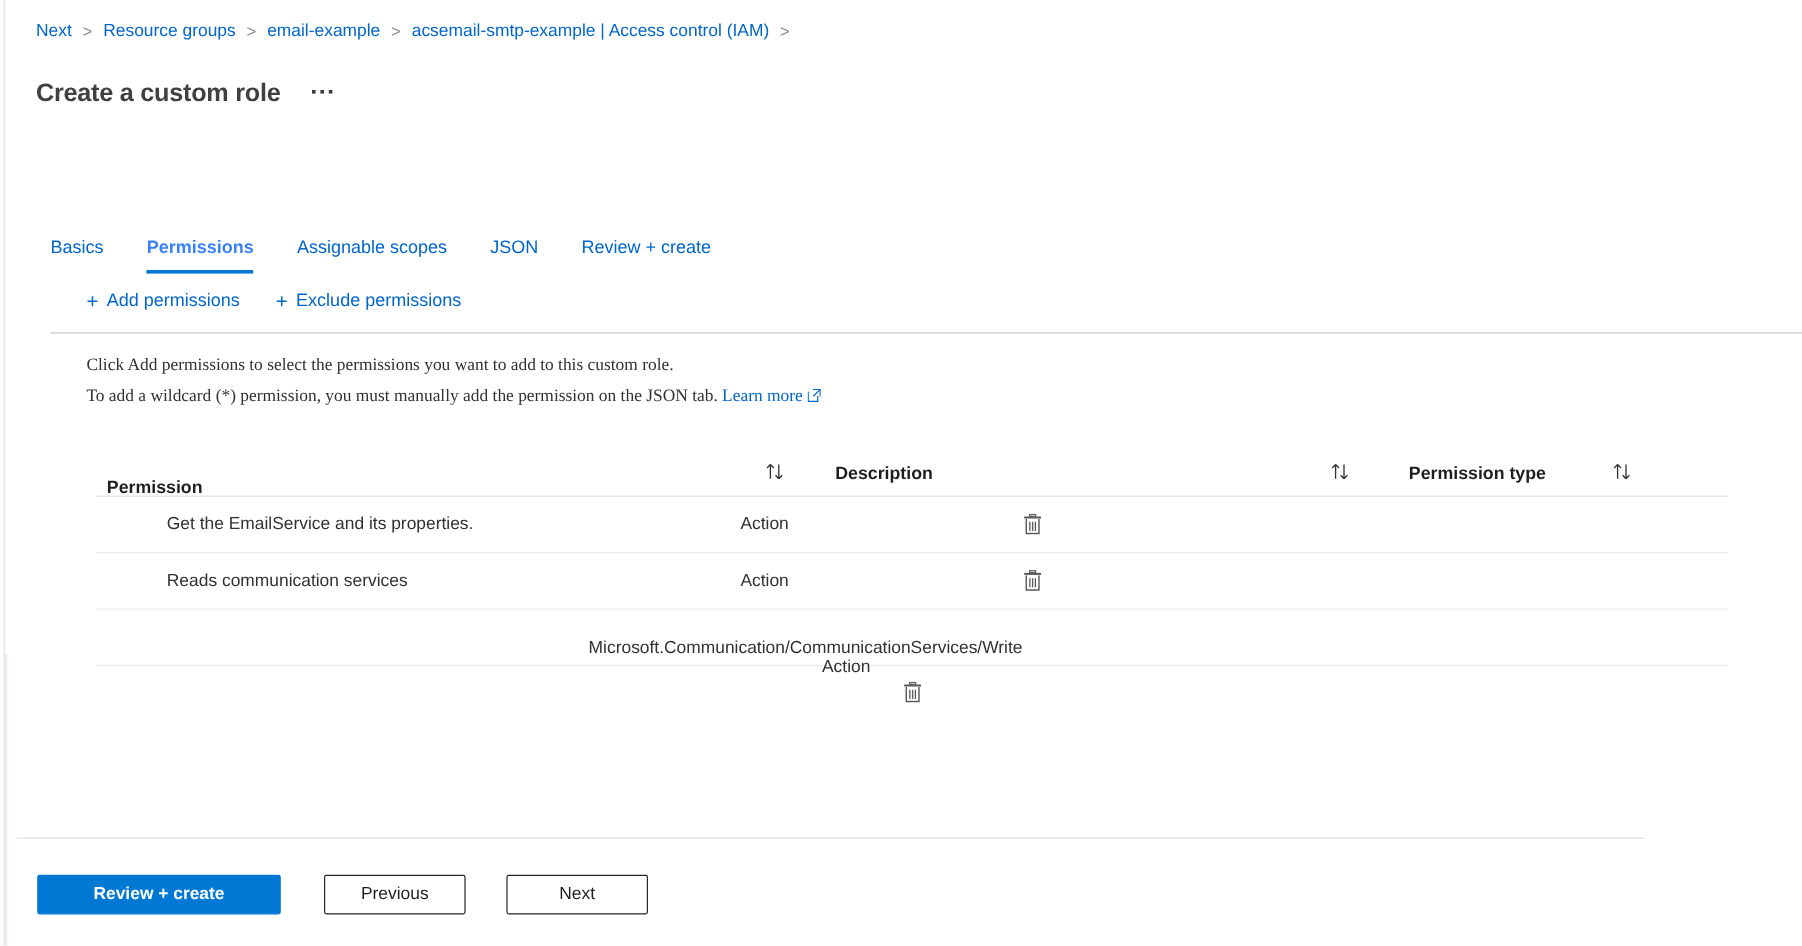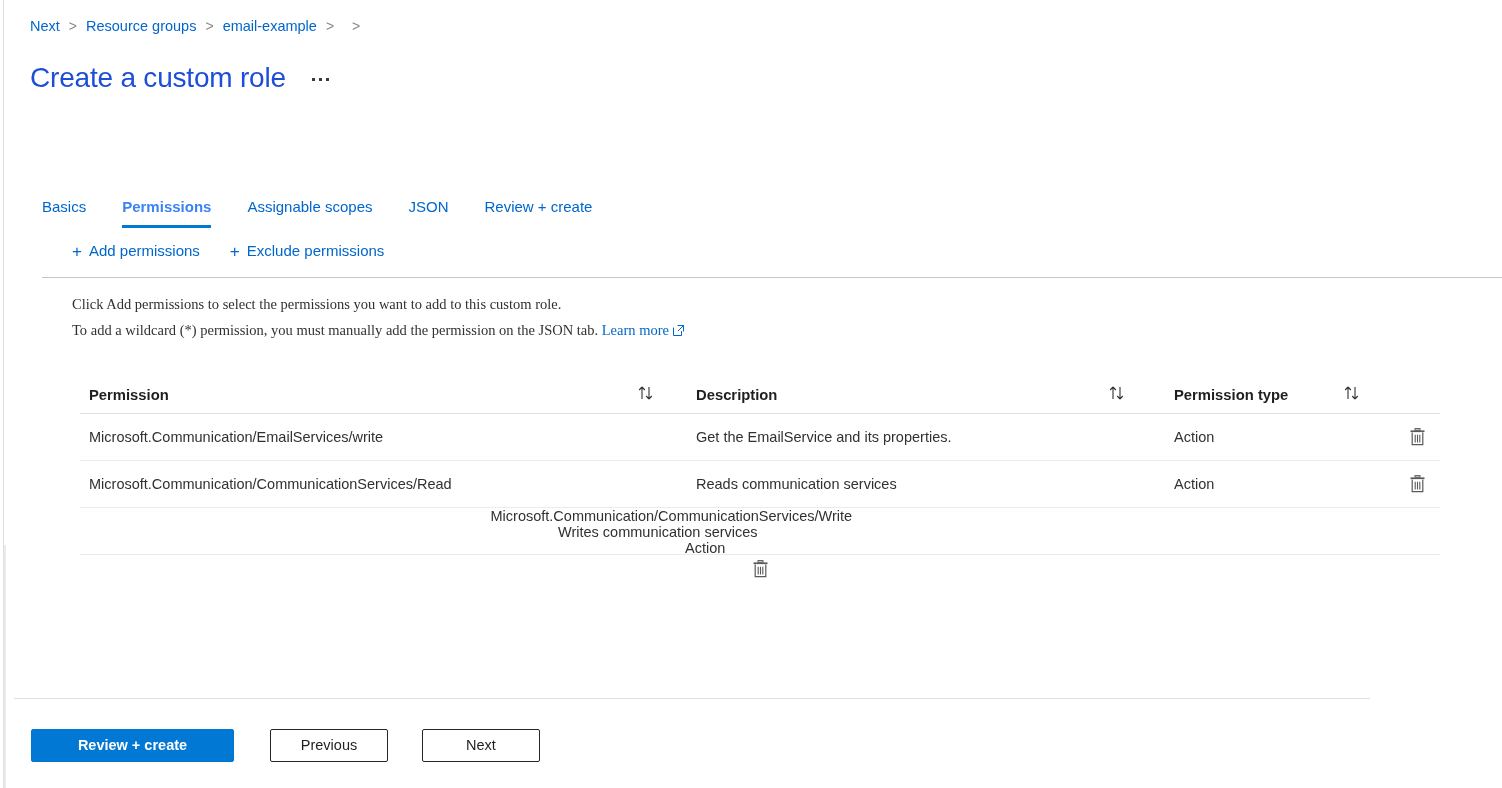--- a/index.html
+++ b/index.html
@@ -294,6 +294,7 @@
   <span class="crumb-sep">&gt;</span>
   <span class="crumb">email-example</span>
   <span class="crumb-sep">&gt;</span>
+  <span class="crumb">acsemail-smtp-example | Access control (IAM)</span>
   <span class="crumb-sep">&gt;</span>
 </nav>
 

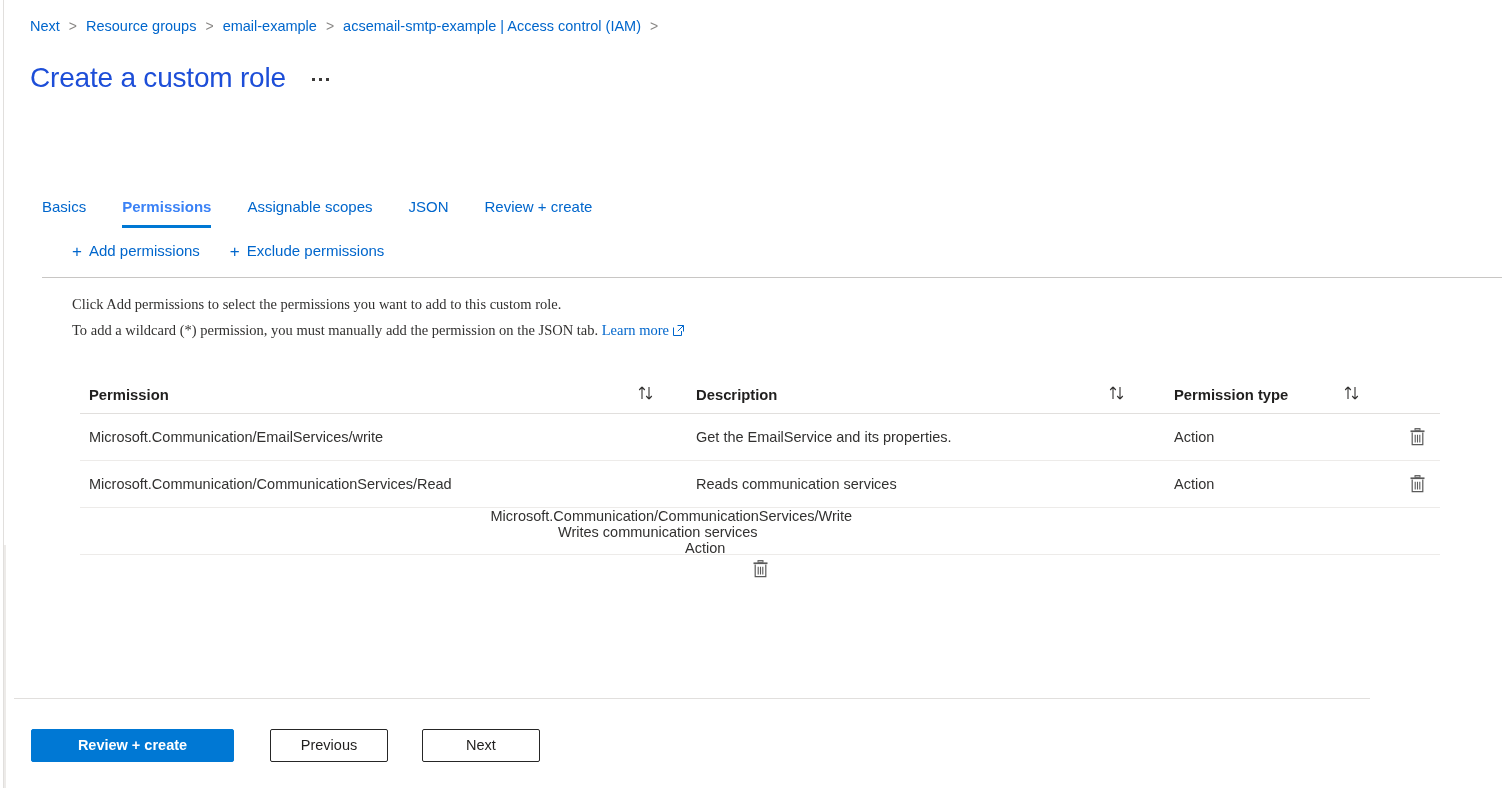--- a/index.html
+++ b/index.html
@@ -68,10 +68,10 @@
     align-items: baseline;
   }
   .page-title {
-    font-size: 28px;
-    font-weight: 400;
+    font-size: 21px;
+    font-weight: 700;
     letter-spacing: -0.2px;
-    color: #1d4ed8;
+    color: #404040;
     line-height: 40px;
     margin: 0;
   }

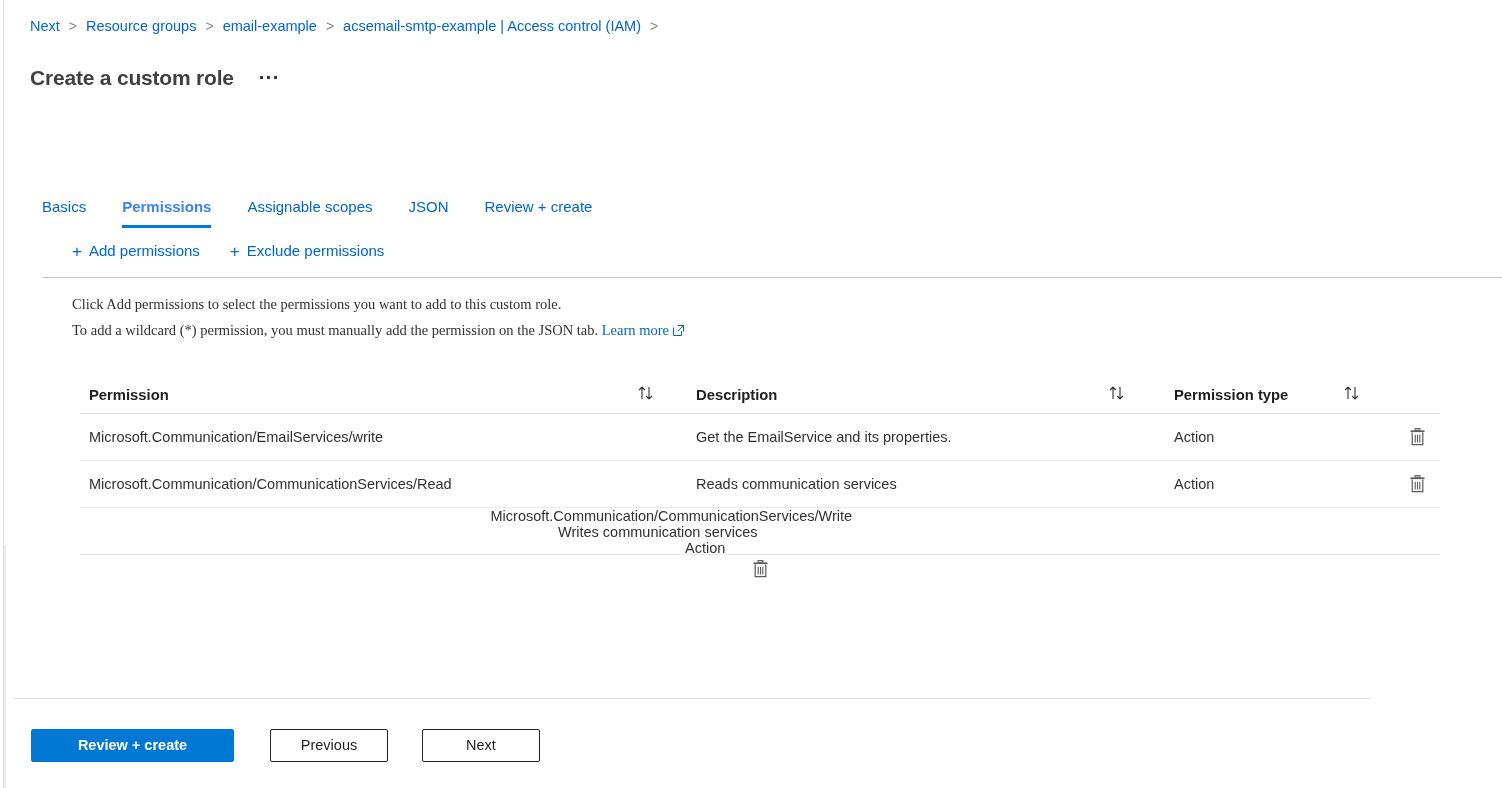--- a/index.html
+++ b/index.html
@@ -211,7 +211,7 @@
   }
   .perm-row:last-child { border-bottom: 1px solid #edebe9; flex-direction: column; }
 
-  .col-perm   { width: 557px; padding-left: 9px; }
+  .col-perm   { width: 557px; padding-left: 9px; margin-top: 24px; }
   .col-sort1  { width: 51px; }
   .col-desc   { width: 420px; padding-left: 8px; }
   .col-sort2  { width: 47px; }

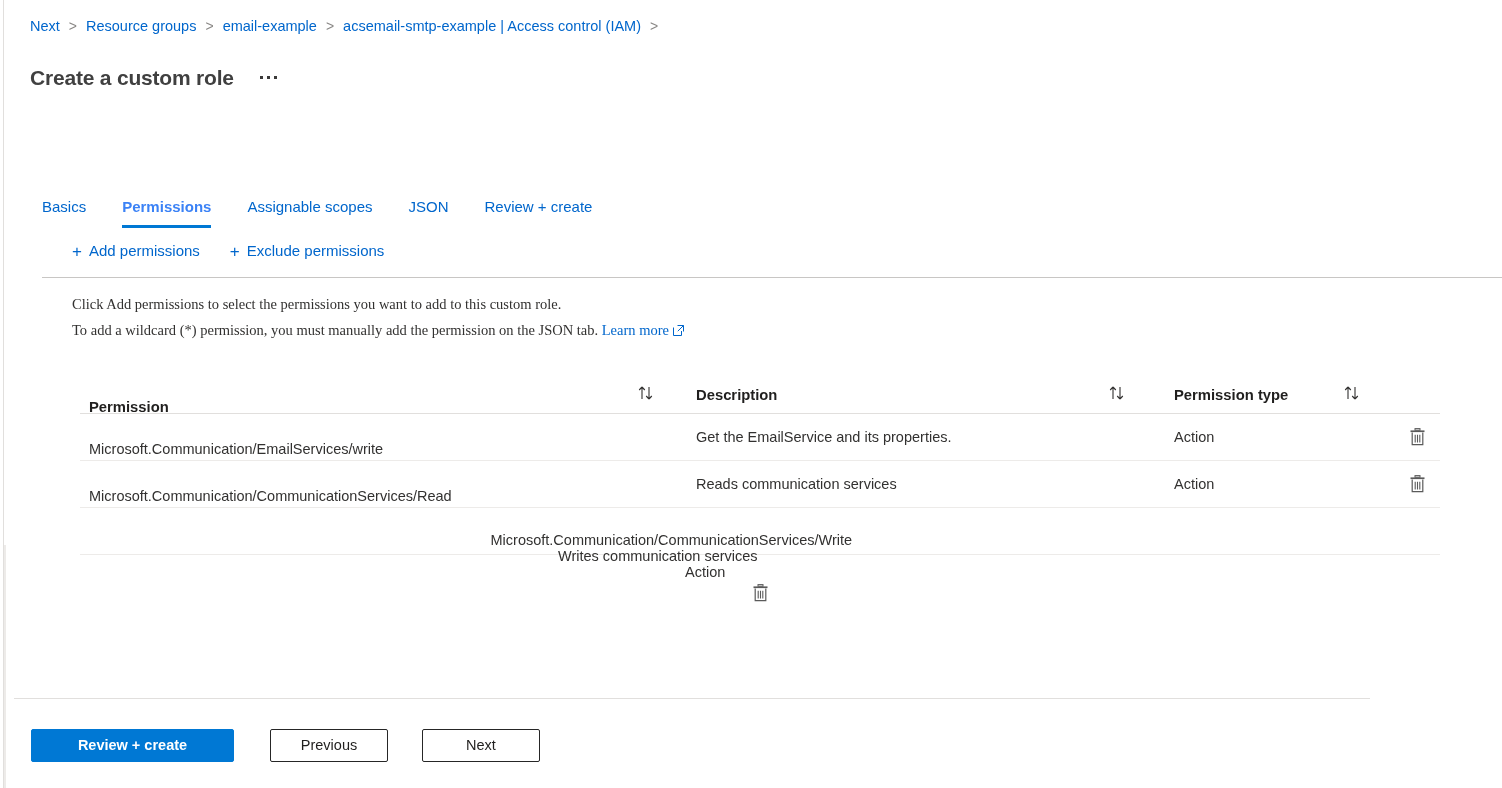--- a/index.html
+++ b/index.html
@@ -373,7 +373,6 @@
   </div>
 
   <div class="perm-row">
-    <div class="col-perm">Microsoft.Communication/EmailServices/write</div>
     <div class="col-sort1"></div>
     <div class="col-desc">Get the EmailService and its properties.</div>
     <div class="col-sort2"></div>

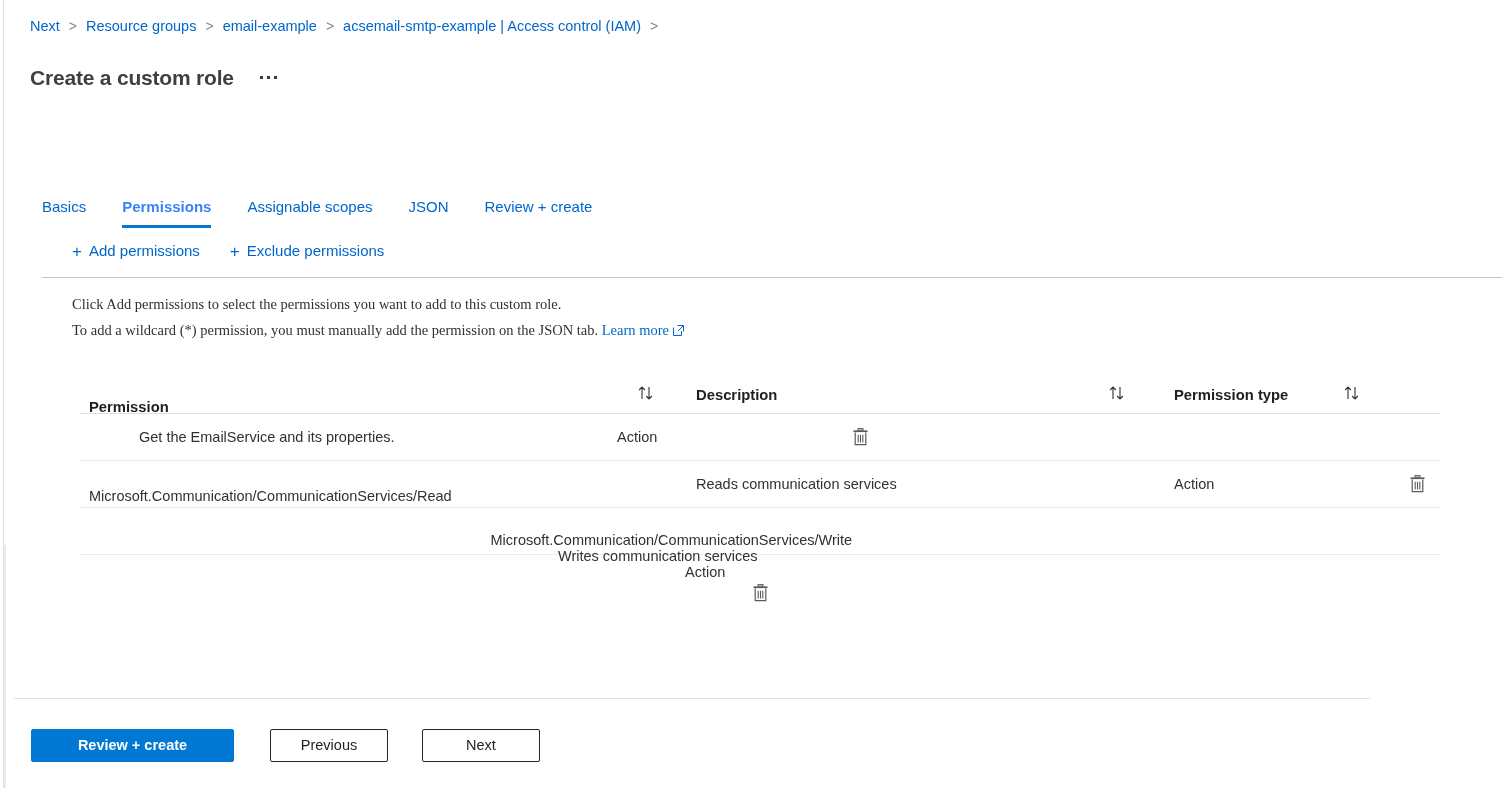--- a/index.html
+++ b/index.html
@@ -391,7 +391,6 @@
   </div>
 
   <div class="perm-row">
-    <div class="col-perm">Microsoft.Communication/CommunicationServices/Read</div>
     <div class="col-sort1"></div>
     <div class="col-desc">Reads communication services</div>
     <div class="col-sort2"></div>

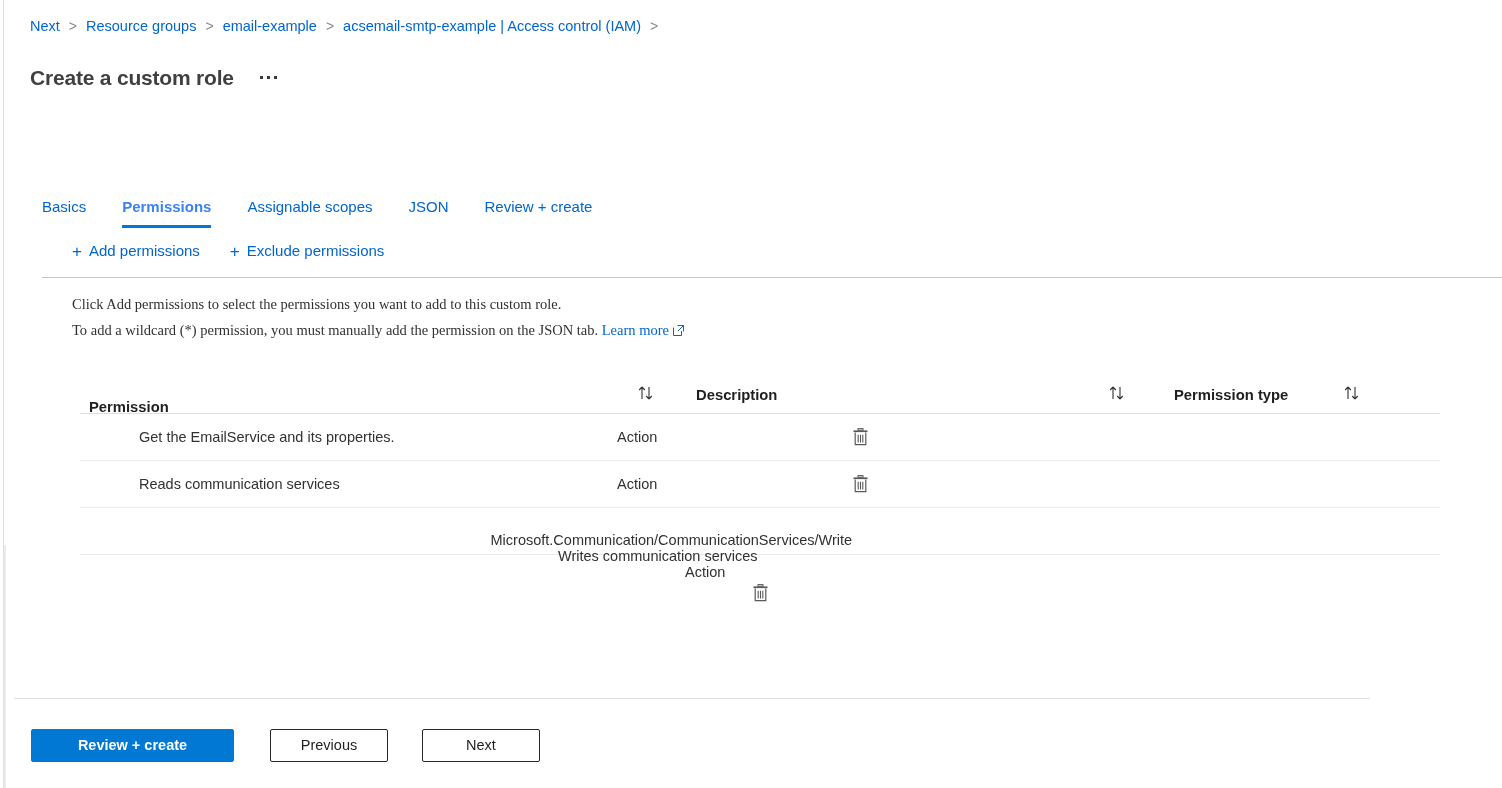--- a/index.html
+++ b/index.html
@@ -411,7 +411,6 @@
   <div class="perm-row">
     <div class="col-perm">Microsoft.Communication/CommunicationServices/Write</div>
     <div class="col-sort1"></div>
-    <div class="col-desc">Writes communication services</div>
     <div class="col-sort2"></div>
     <div class="col-type">Action</div>
     <div class="col-sort3"></div>

